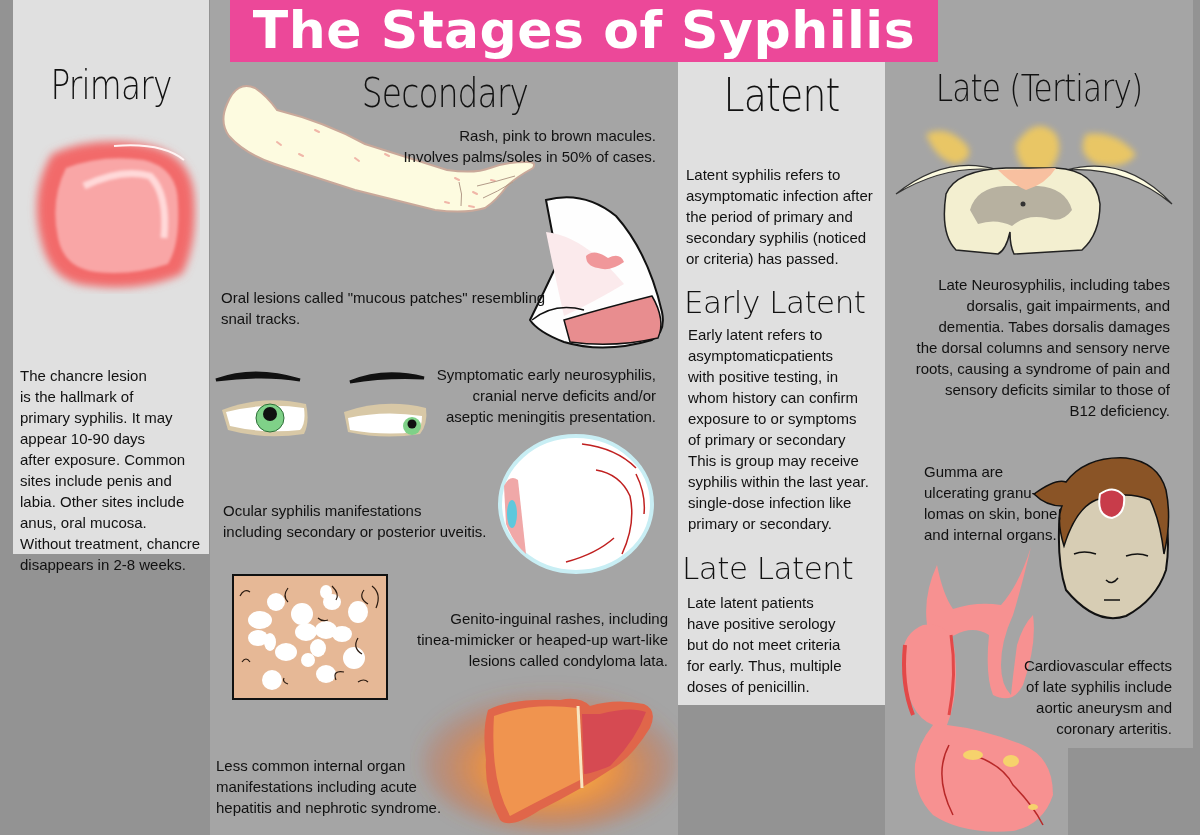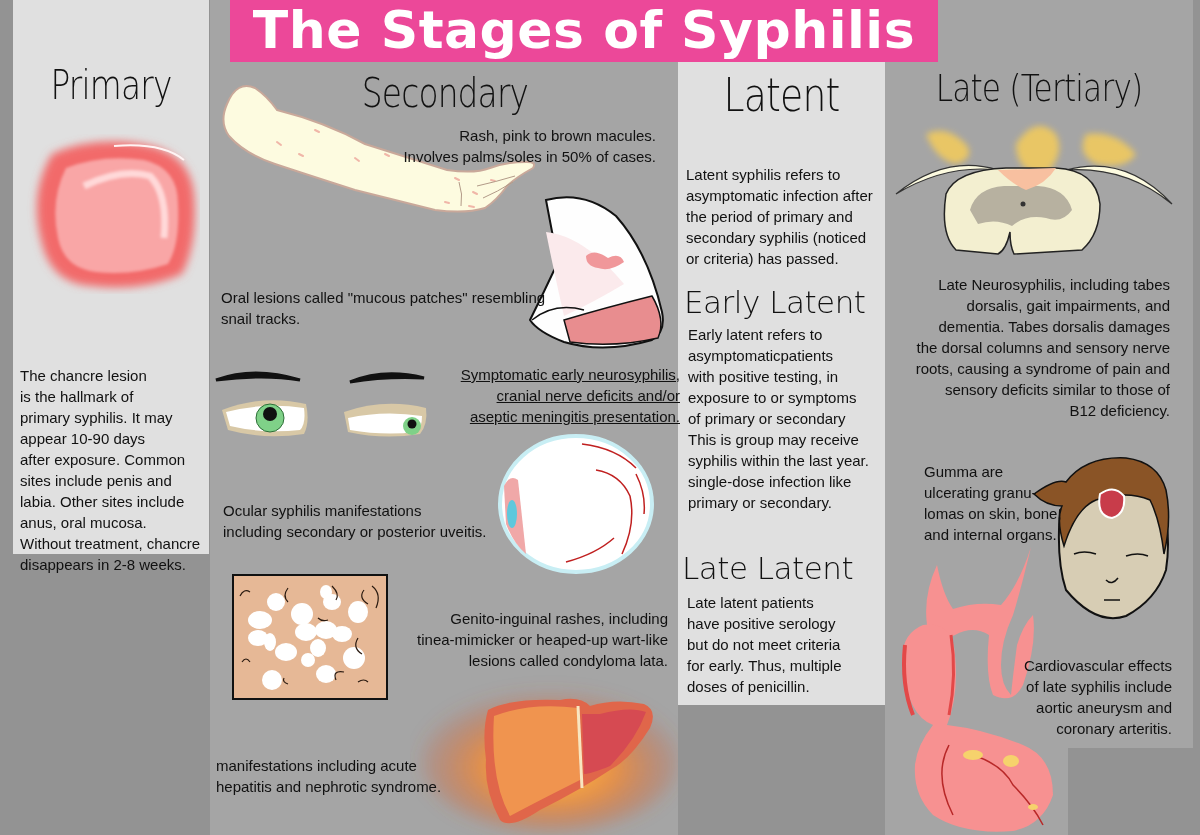--- a/index.html
+++ b/index.html
@@ -115,7 +115,7 @@
     <circle cx="198" cy="56" r="4.5" fill="#111"></circle>
   </svg>
 </div>
-<div class="abs txt r" style="left:432px;top:364px;width:248px;text-decoration:underline;">
+<div class="abs txt r" style="left:408px;top:364px;width:248px;">
   <p>Symptomatic early neurosyphilis,</p>
   <p>cranial nerve deficits and/or</p>
   <p>aseptic meningitis presentation.</p>

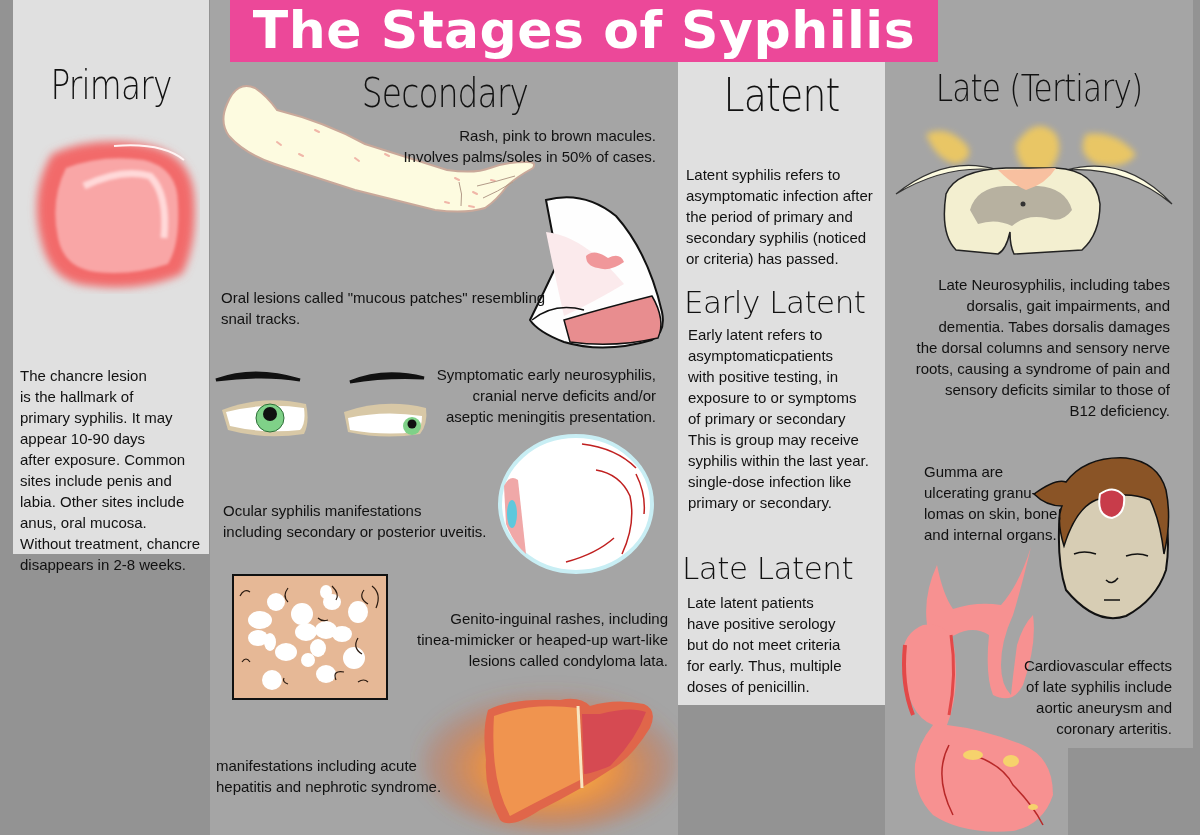--- a/index.html
+++ b/index.html
@@ -221,6 +221,7 @@
   <p>Early latent refers to</p>
   <p>asymptomaticpatients</p>
   <p>with positive testing, in</p>
+  <p>whom history can confirm</p>
   <p>exposure to or symptoms</p>
   <p>of primary or secondary</p>
   <p>This is group may receive</p>

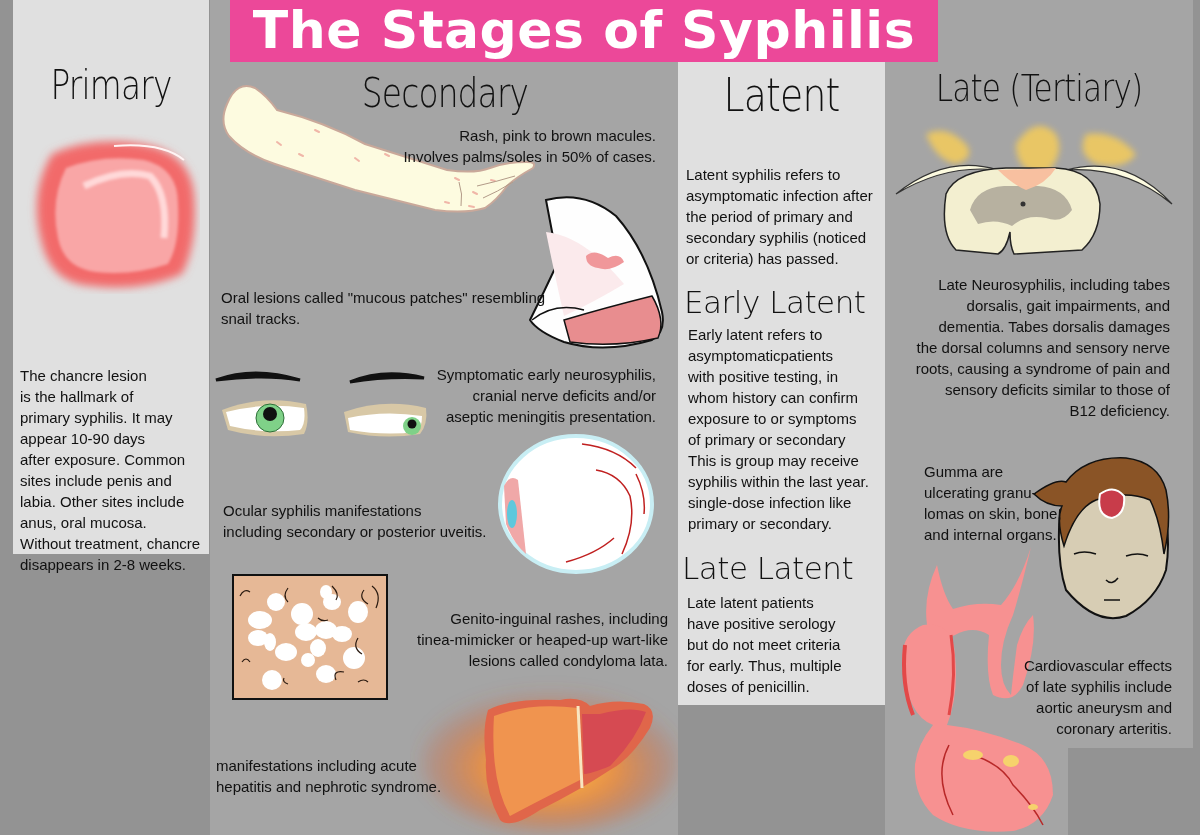--- a/index.html
+++ b/index.html
@@ -202,6 +202,7 @@
   </svg>
 </div>
 <div class="abs txt" style="left:216px;top:755px;width:240px;">
+  <p>Less common internal organ</p>
   <p>manifestations including acute</p>
   <p>hepatitis and nephrotic syndrome.</p>
 </div>

